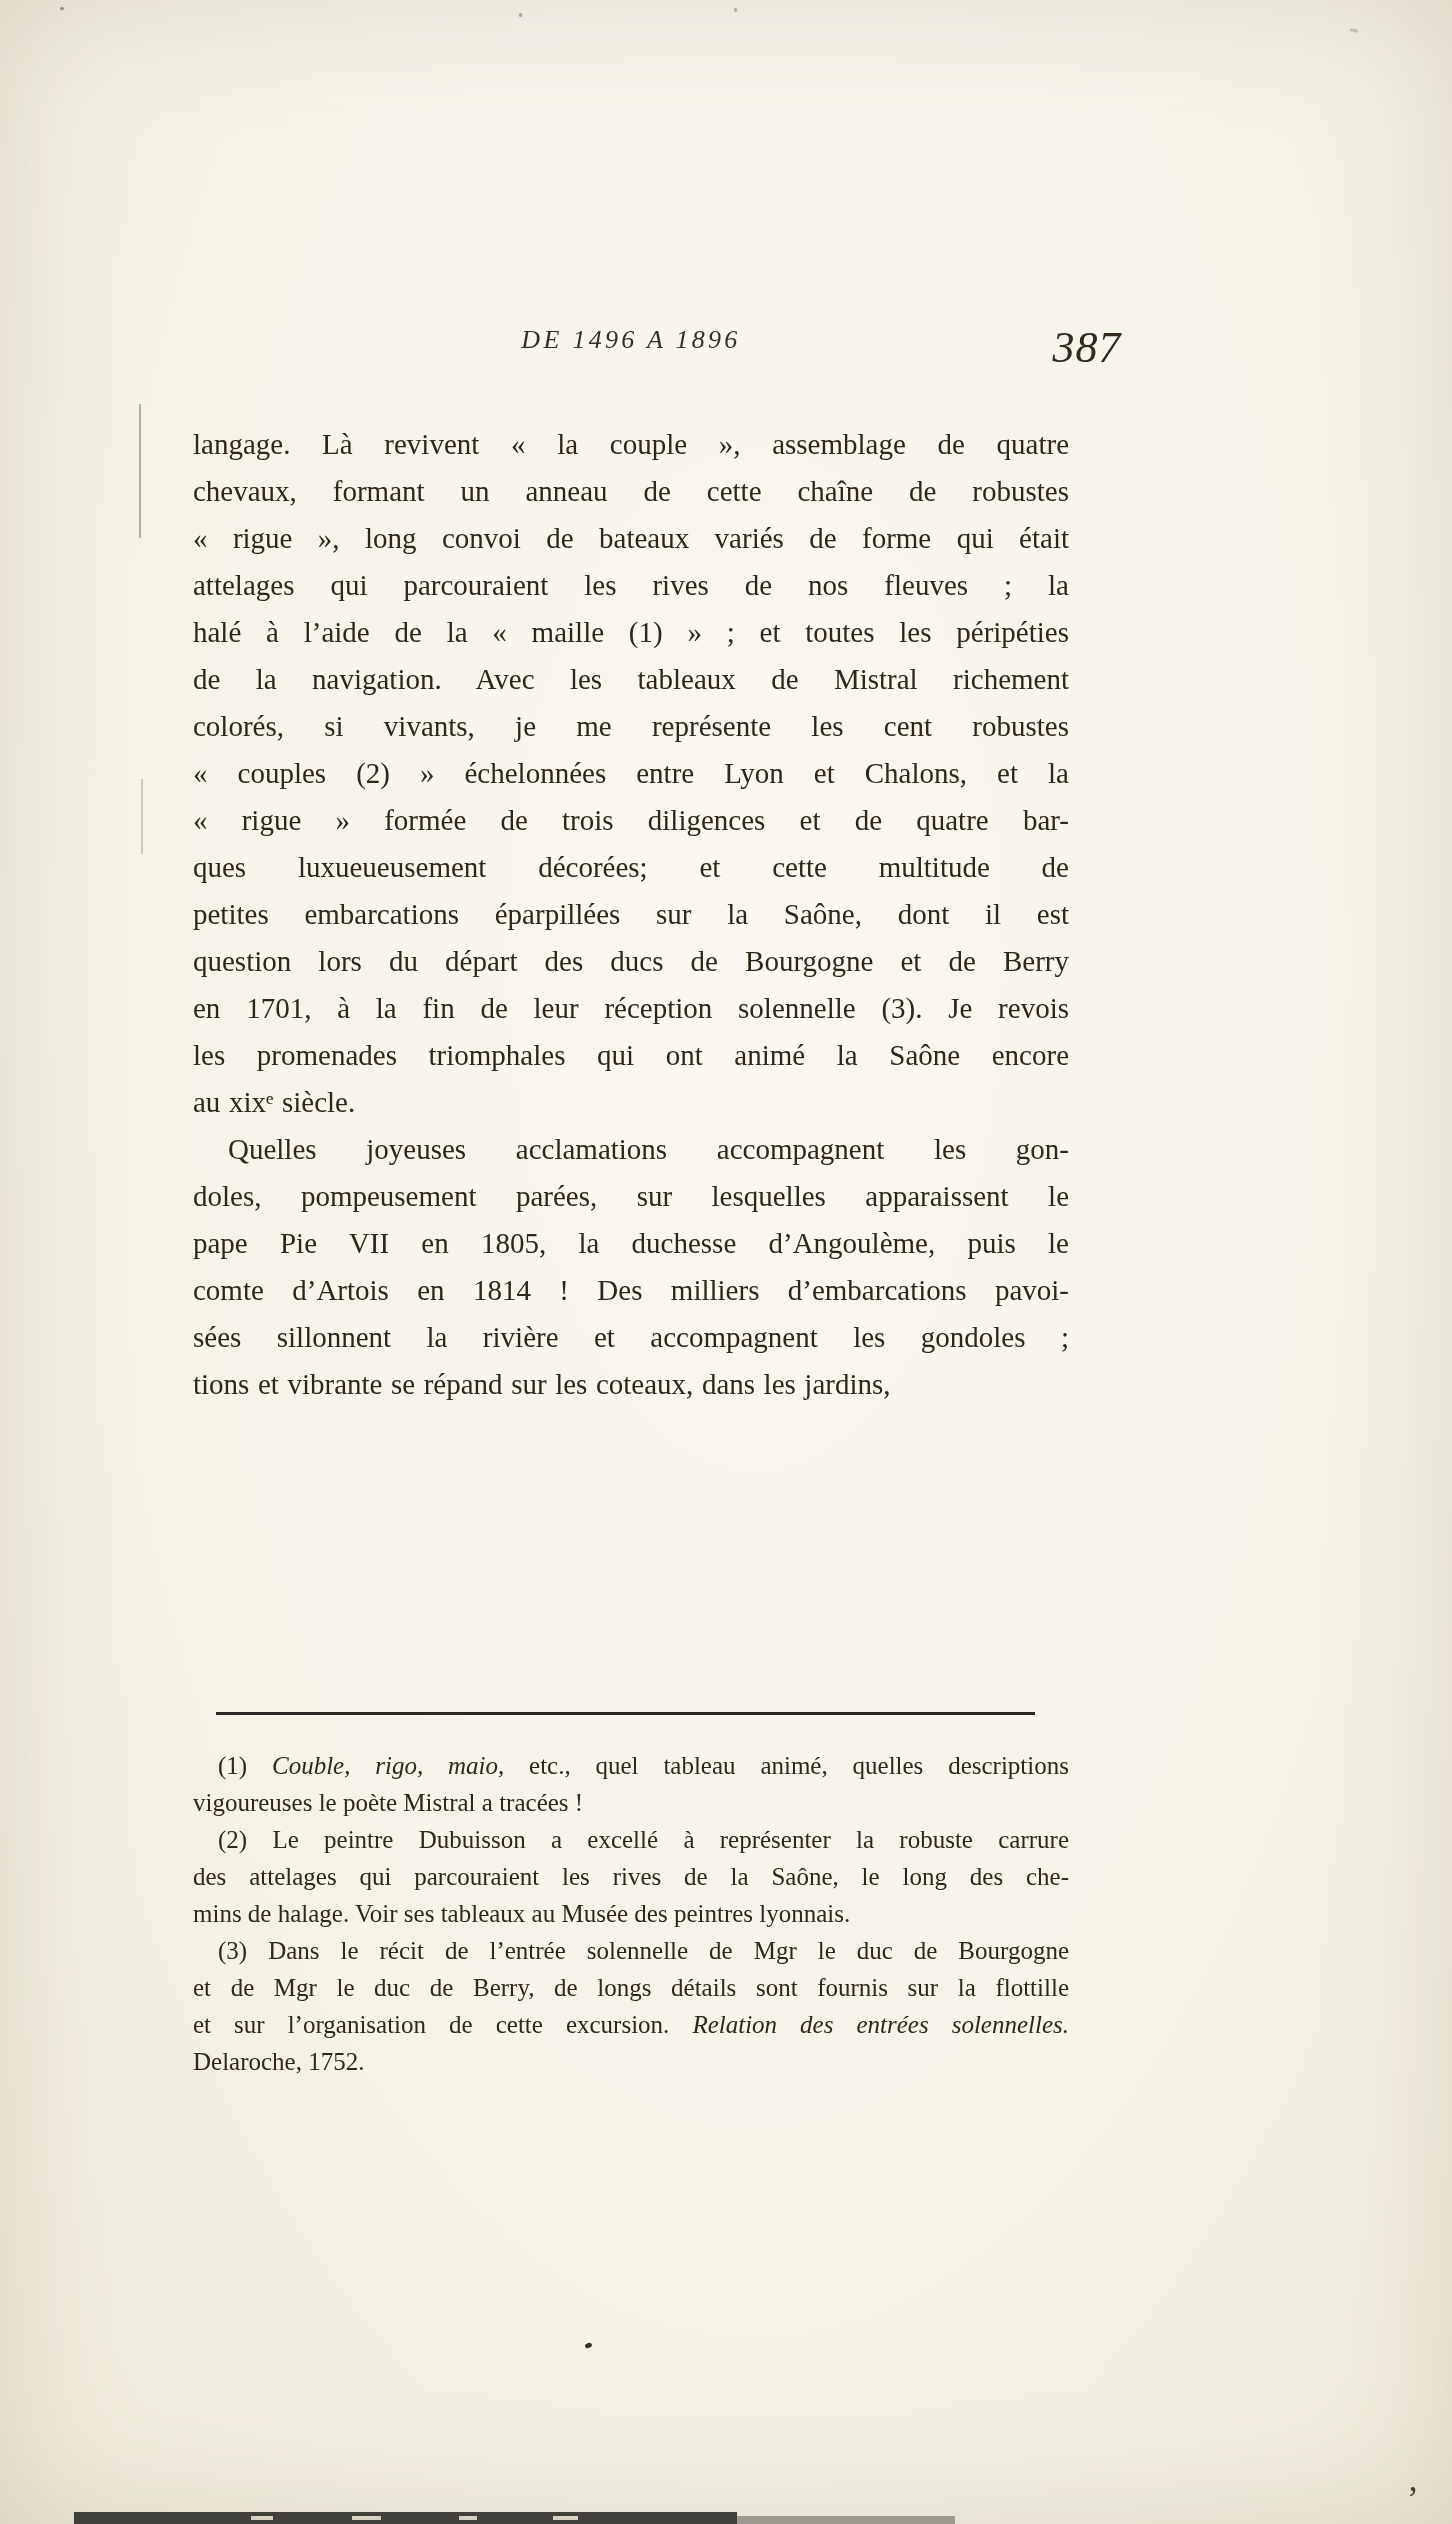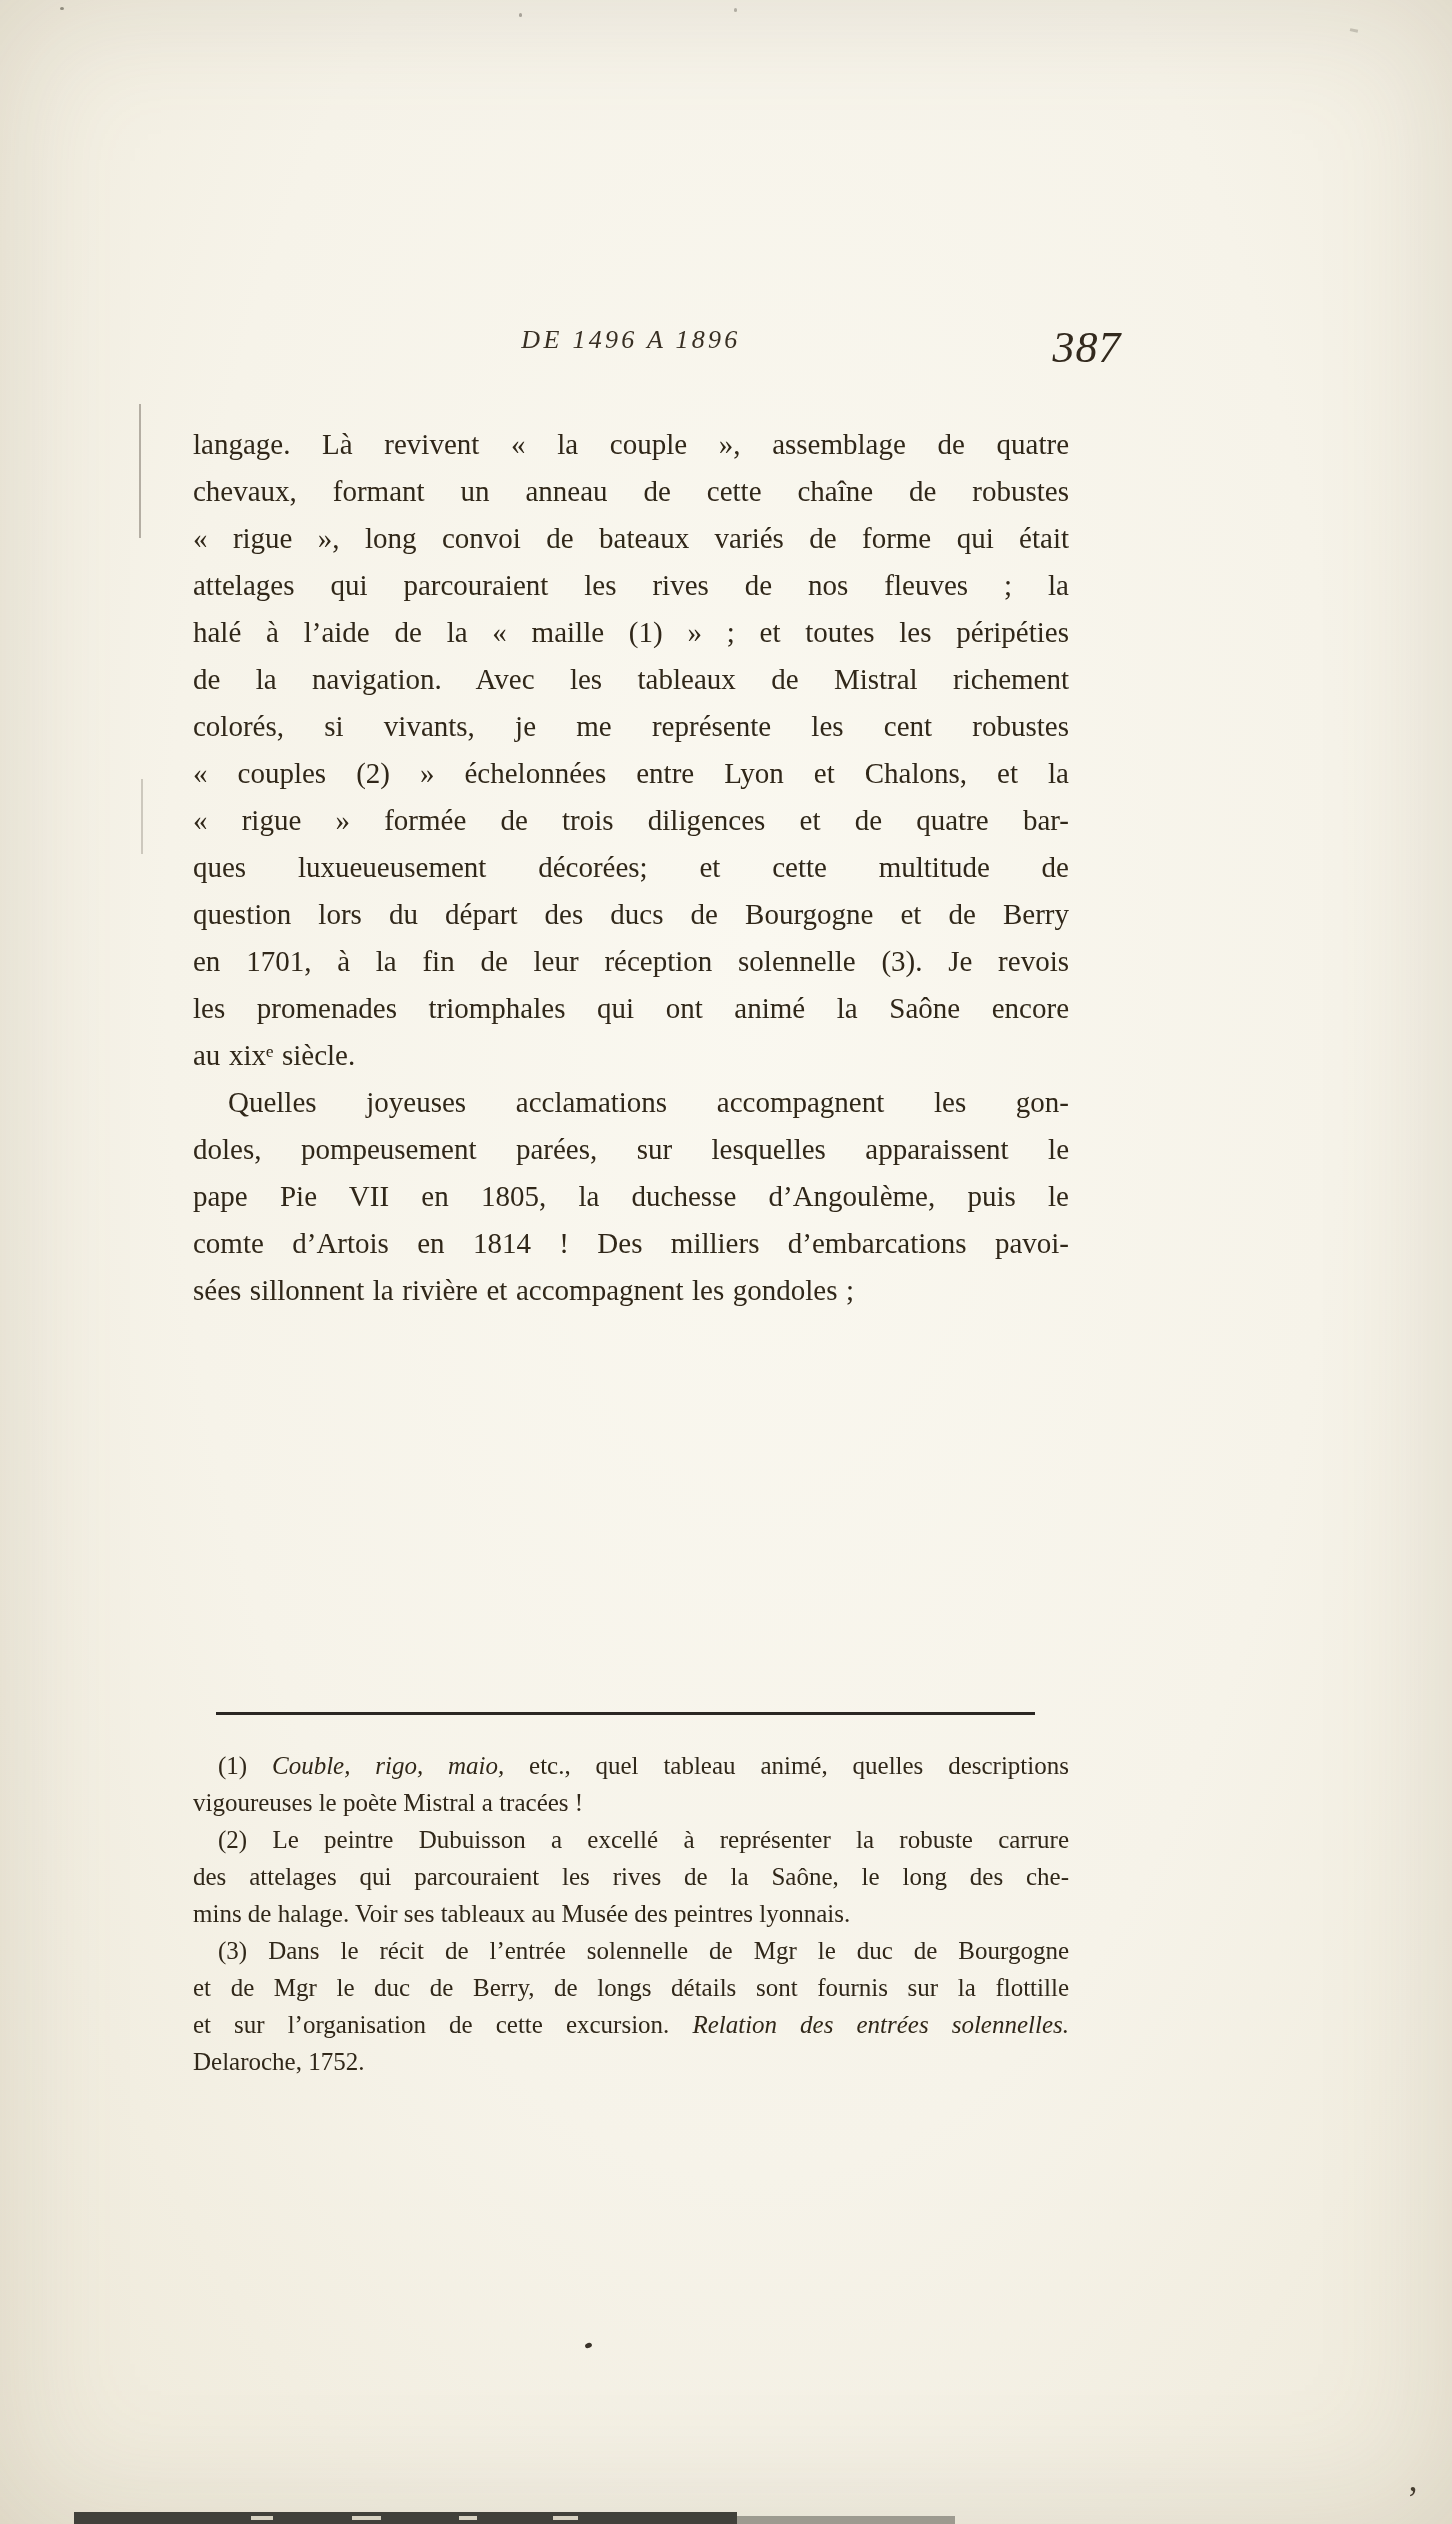--- a/index.html
+++ b/index.html
@@ -107,6 +107,7 @@
         <div class="pline">« couples (2) » échelonnées entre Lyon et Chalons, et la</div>
         <div class="pline">« rigue » formée de trois diligences et de quatre bar-</div>
         <div class="pline">ques luxueueusement décorées; et cette multitude de</div>
+        <div class="pline">petites embarcations éparpillées sur la Saône, dont il est</div>
         <div class="pline">question lors du départ des ducs de Bourgogne et de Berry</div>
         <div class="pline">en 1701, à la fin de leur réception solennelle (3). Je revois</div>
         <div class="pline">les promenades triomphales qui ont animé la Saône encore</div>

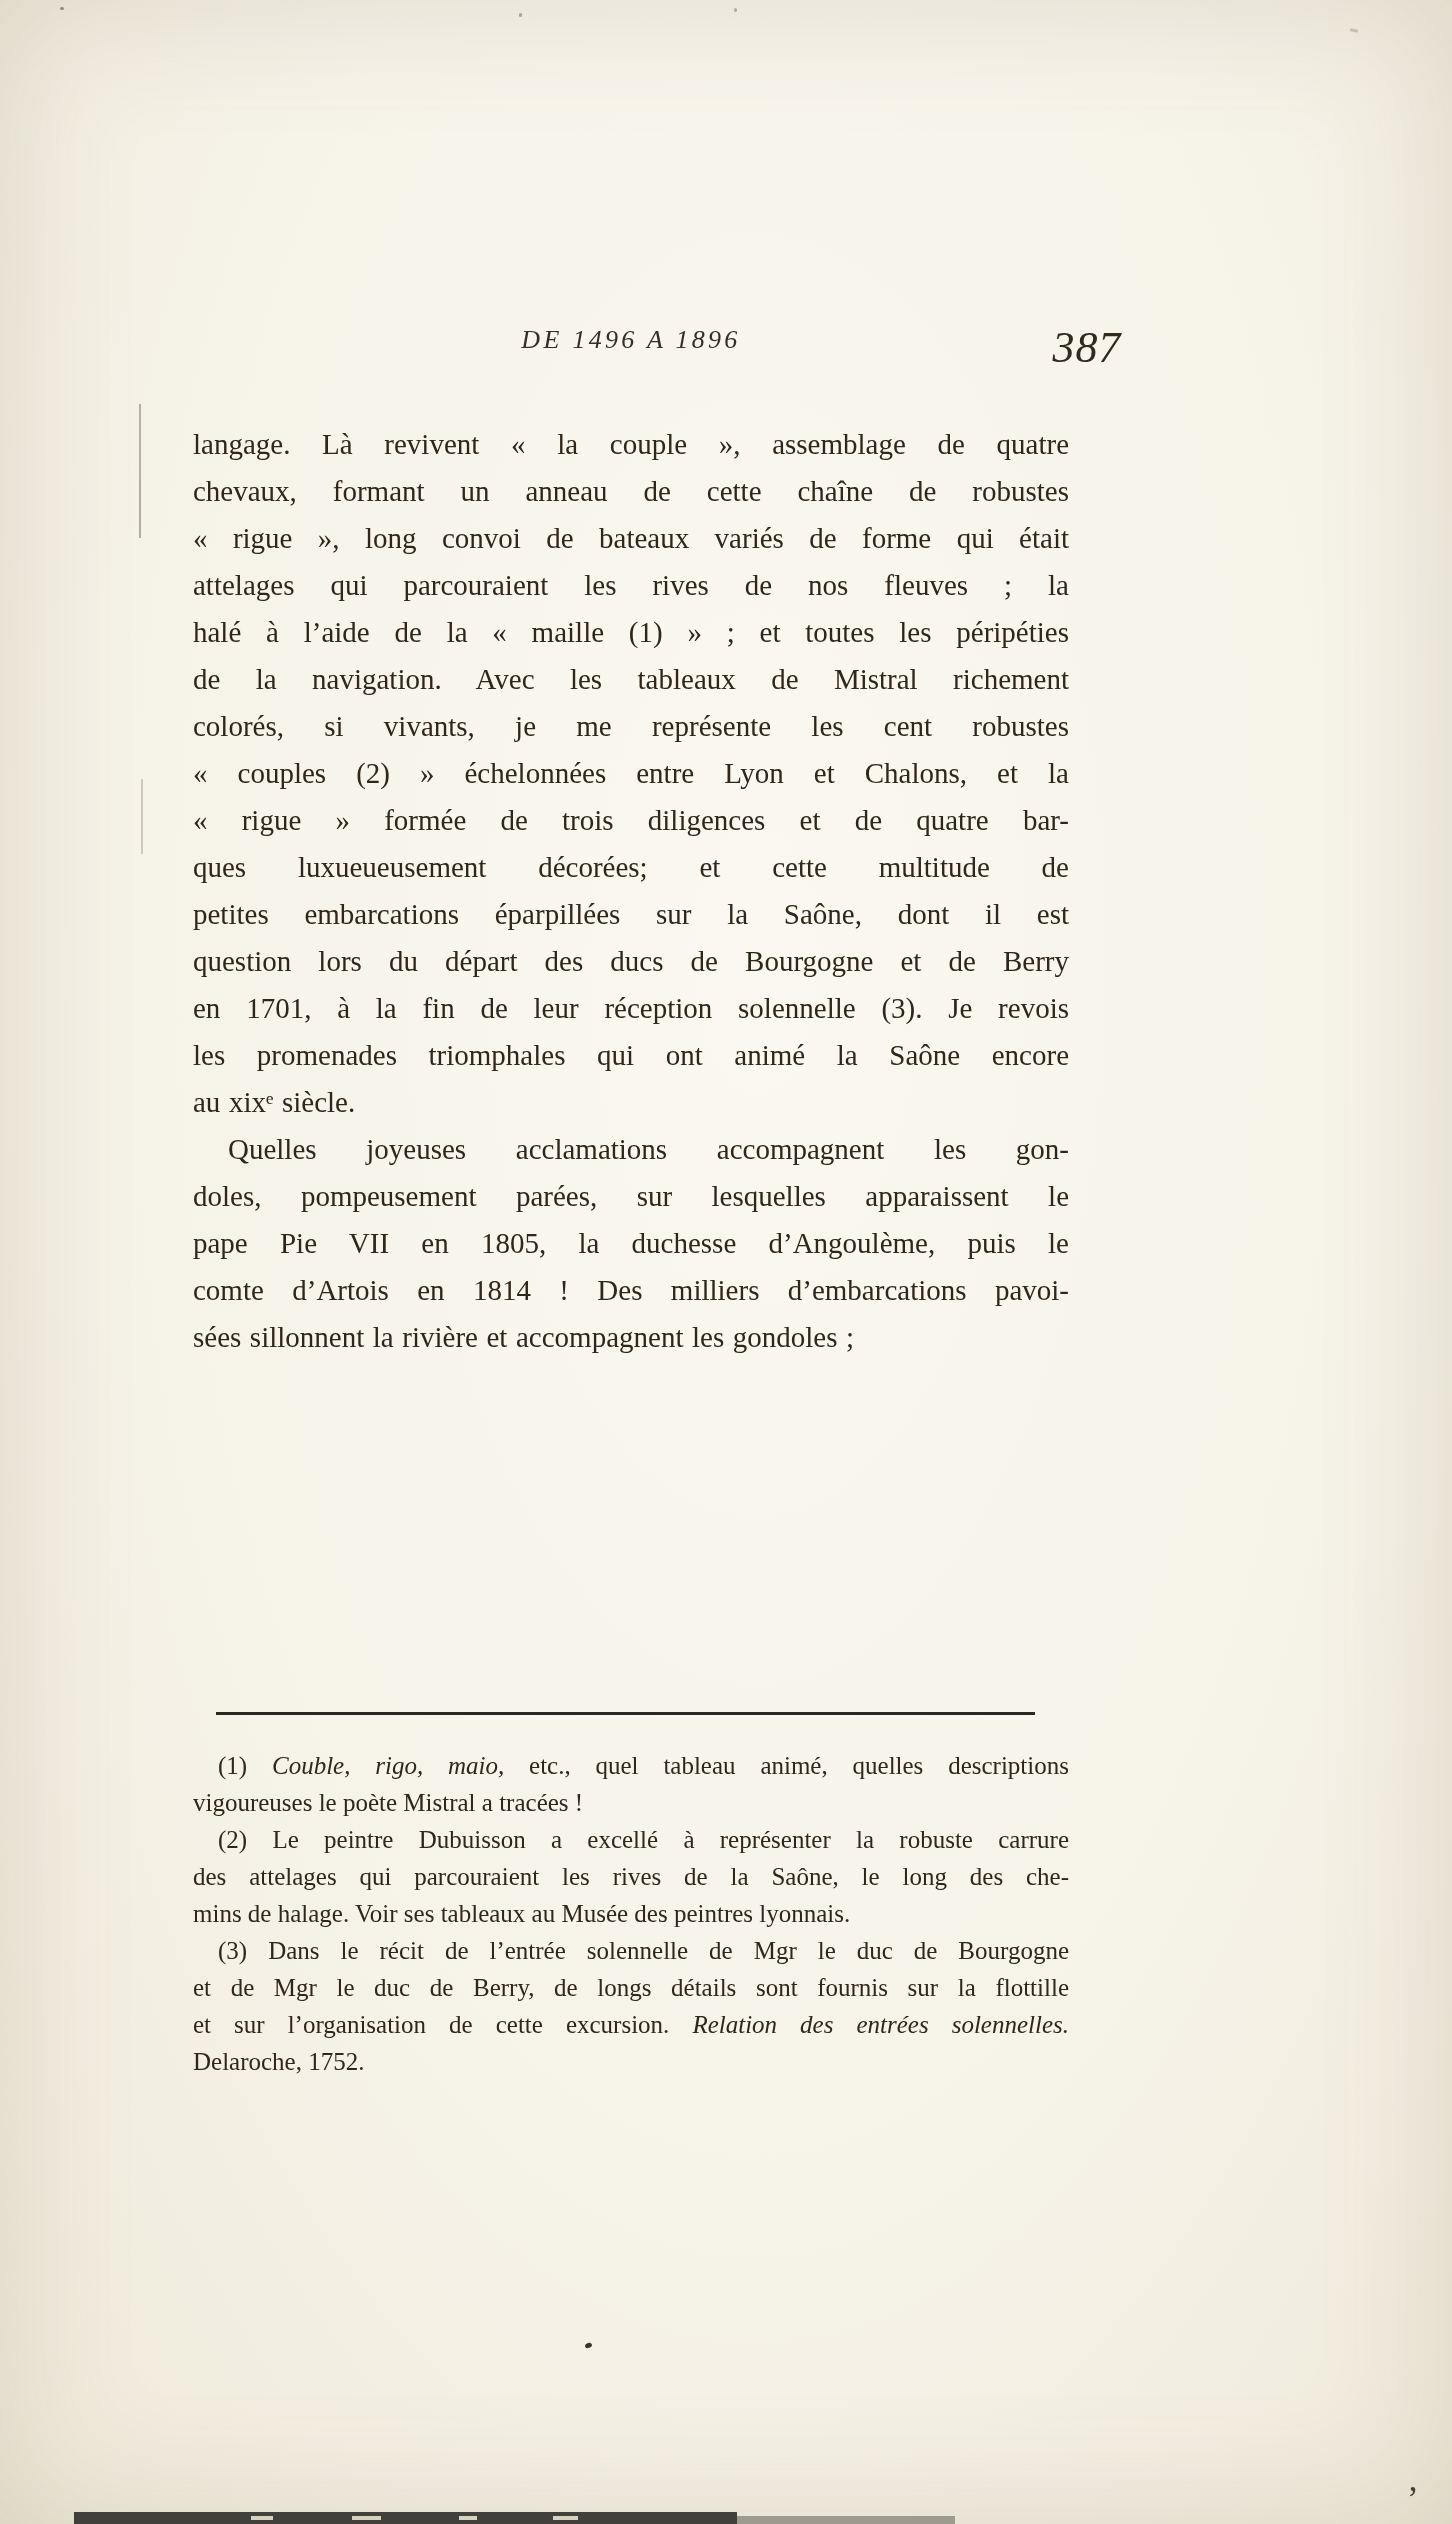--- a/index.html
+++ b/index.html
@@ -119,6 +119,7 @@
         <div class="pline">pape Pie VII en 1805, la duchesse d’Angoulème, puis le</div>
         <div class="pline">comte d’Artois en 1814 ! Des milliers d’embarcations pavoi-</div>
         <div class="pline">sées sillonnent la rivière et accompagnent les gondoles ;</div>
+        <div class="pline">tions et vibrante se répand sur les coteaux, dans les jardins,</div>
       </div>
   </div>
 

